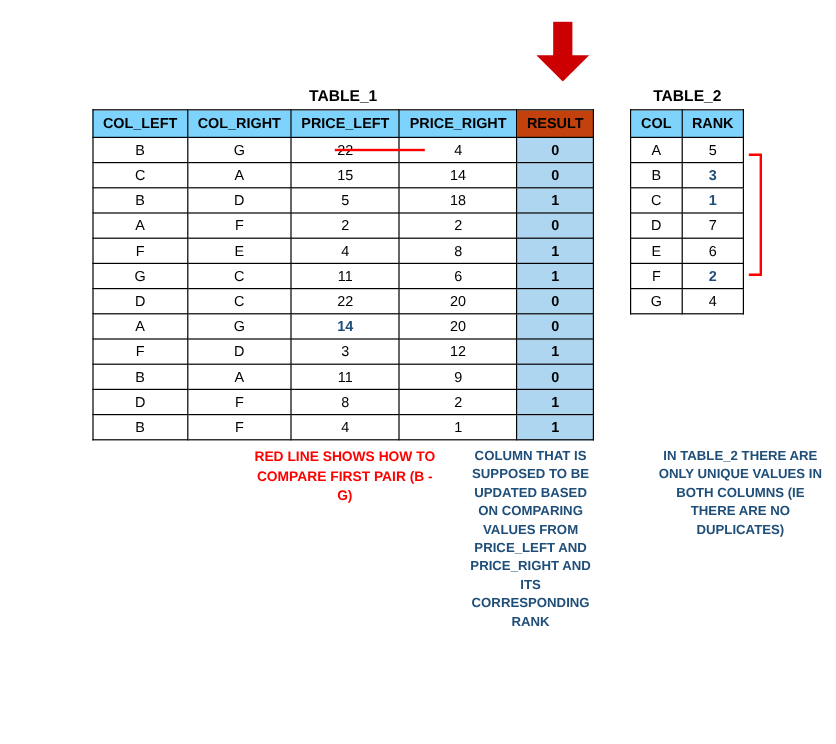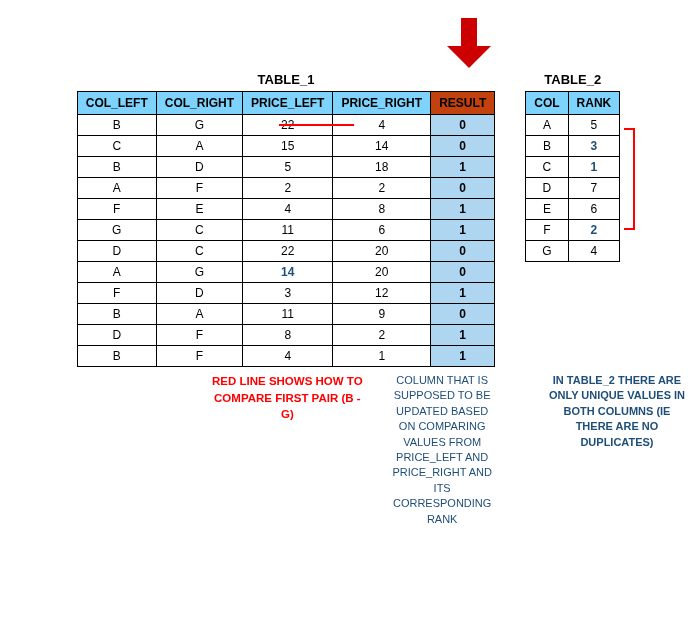--- a/index.html
+++ b/index.html
@@ -126,7 +126,7 @@
       text-align: center;
       color: #1F4E79;
       font-size: 11px;
-      font-weight: normal;
+      font-weight: bold;
       line-height: 1.4;
       flex-shrink: 0;
     }

